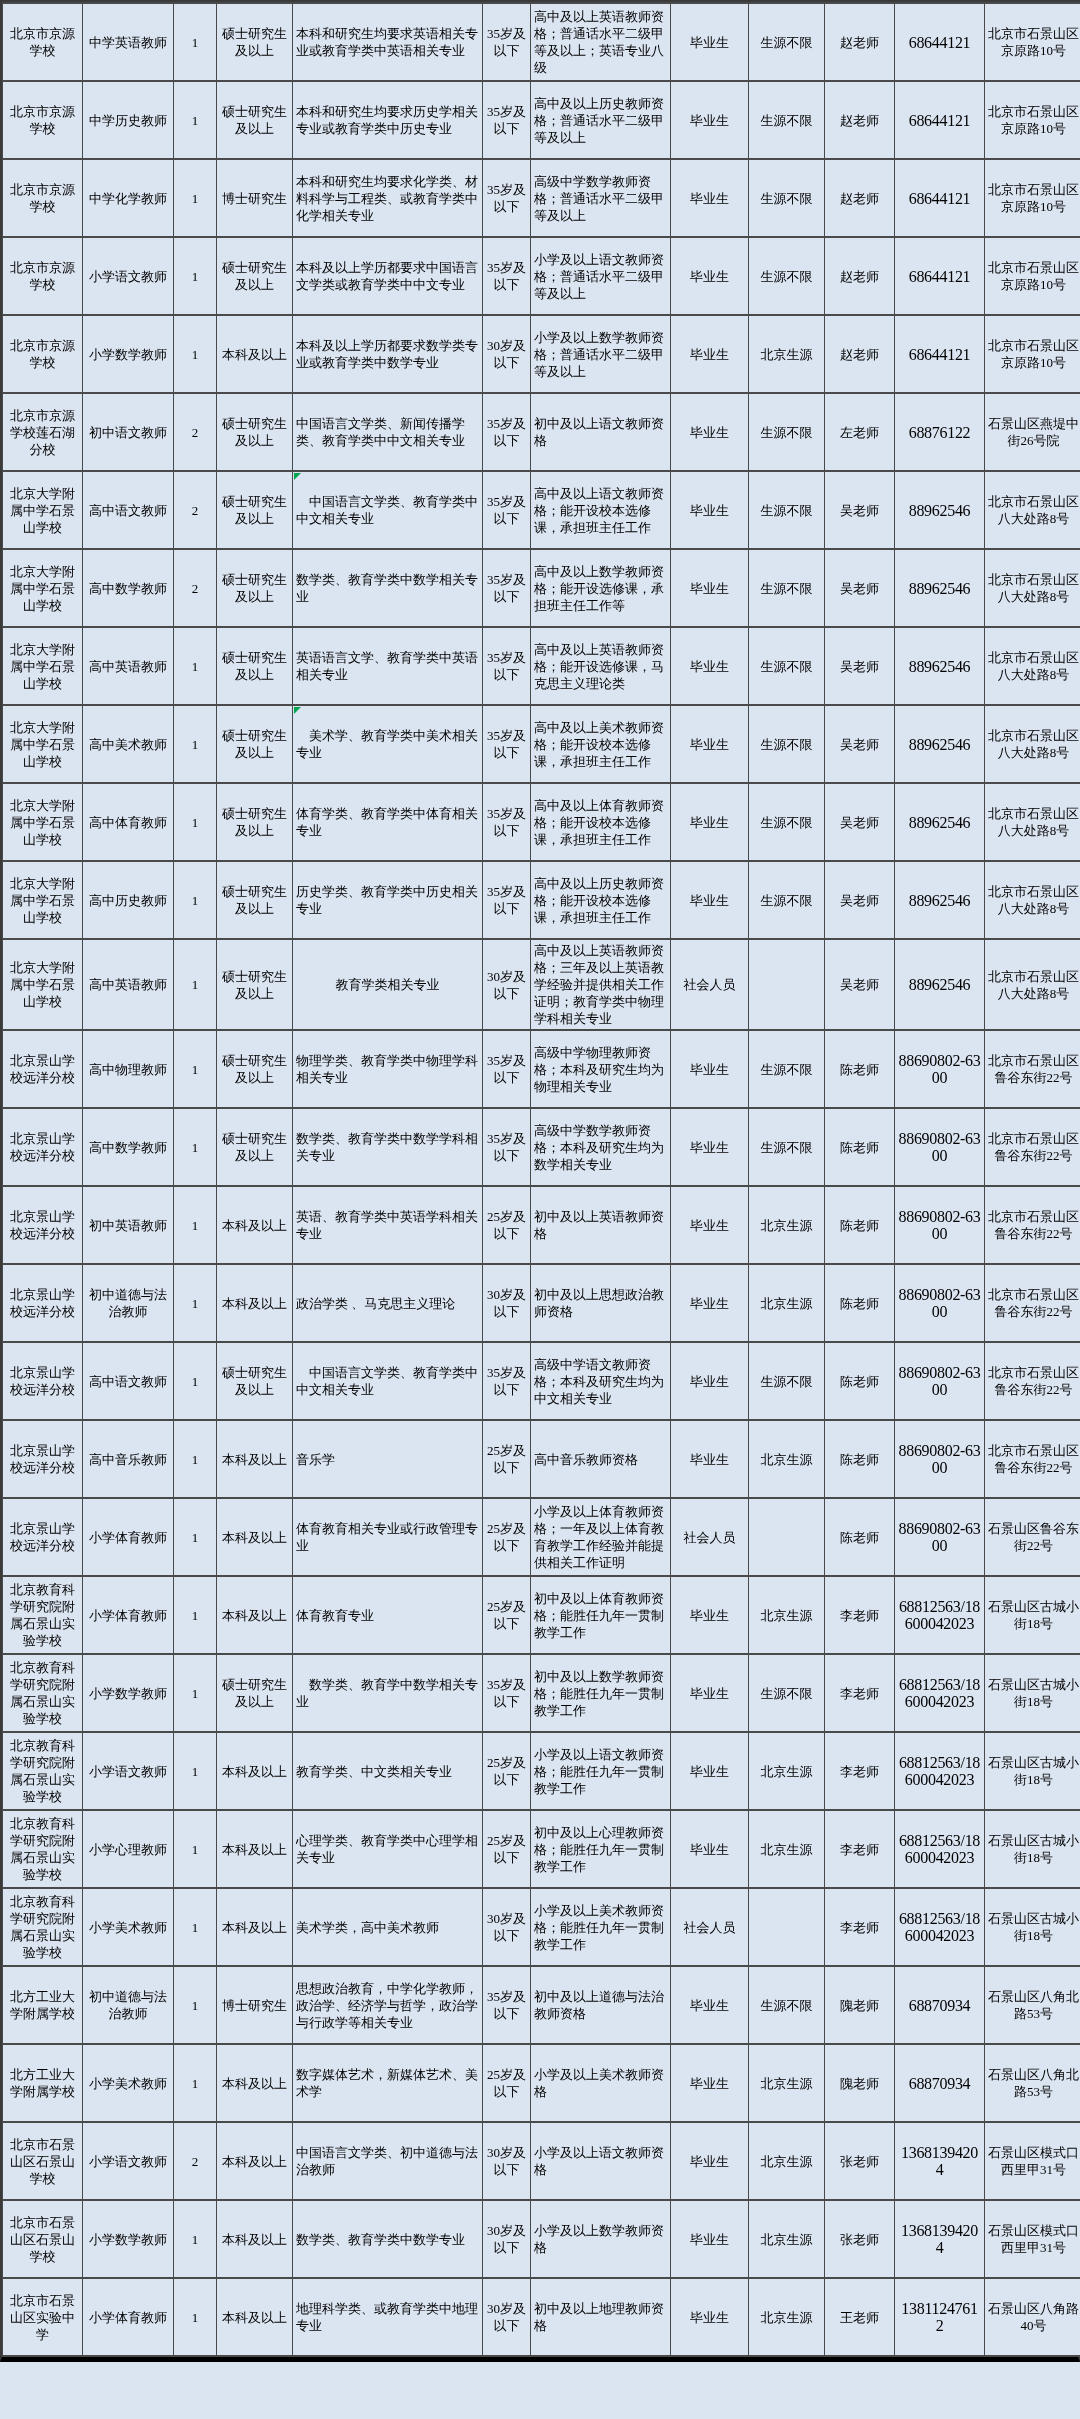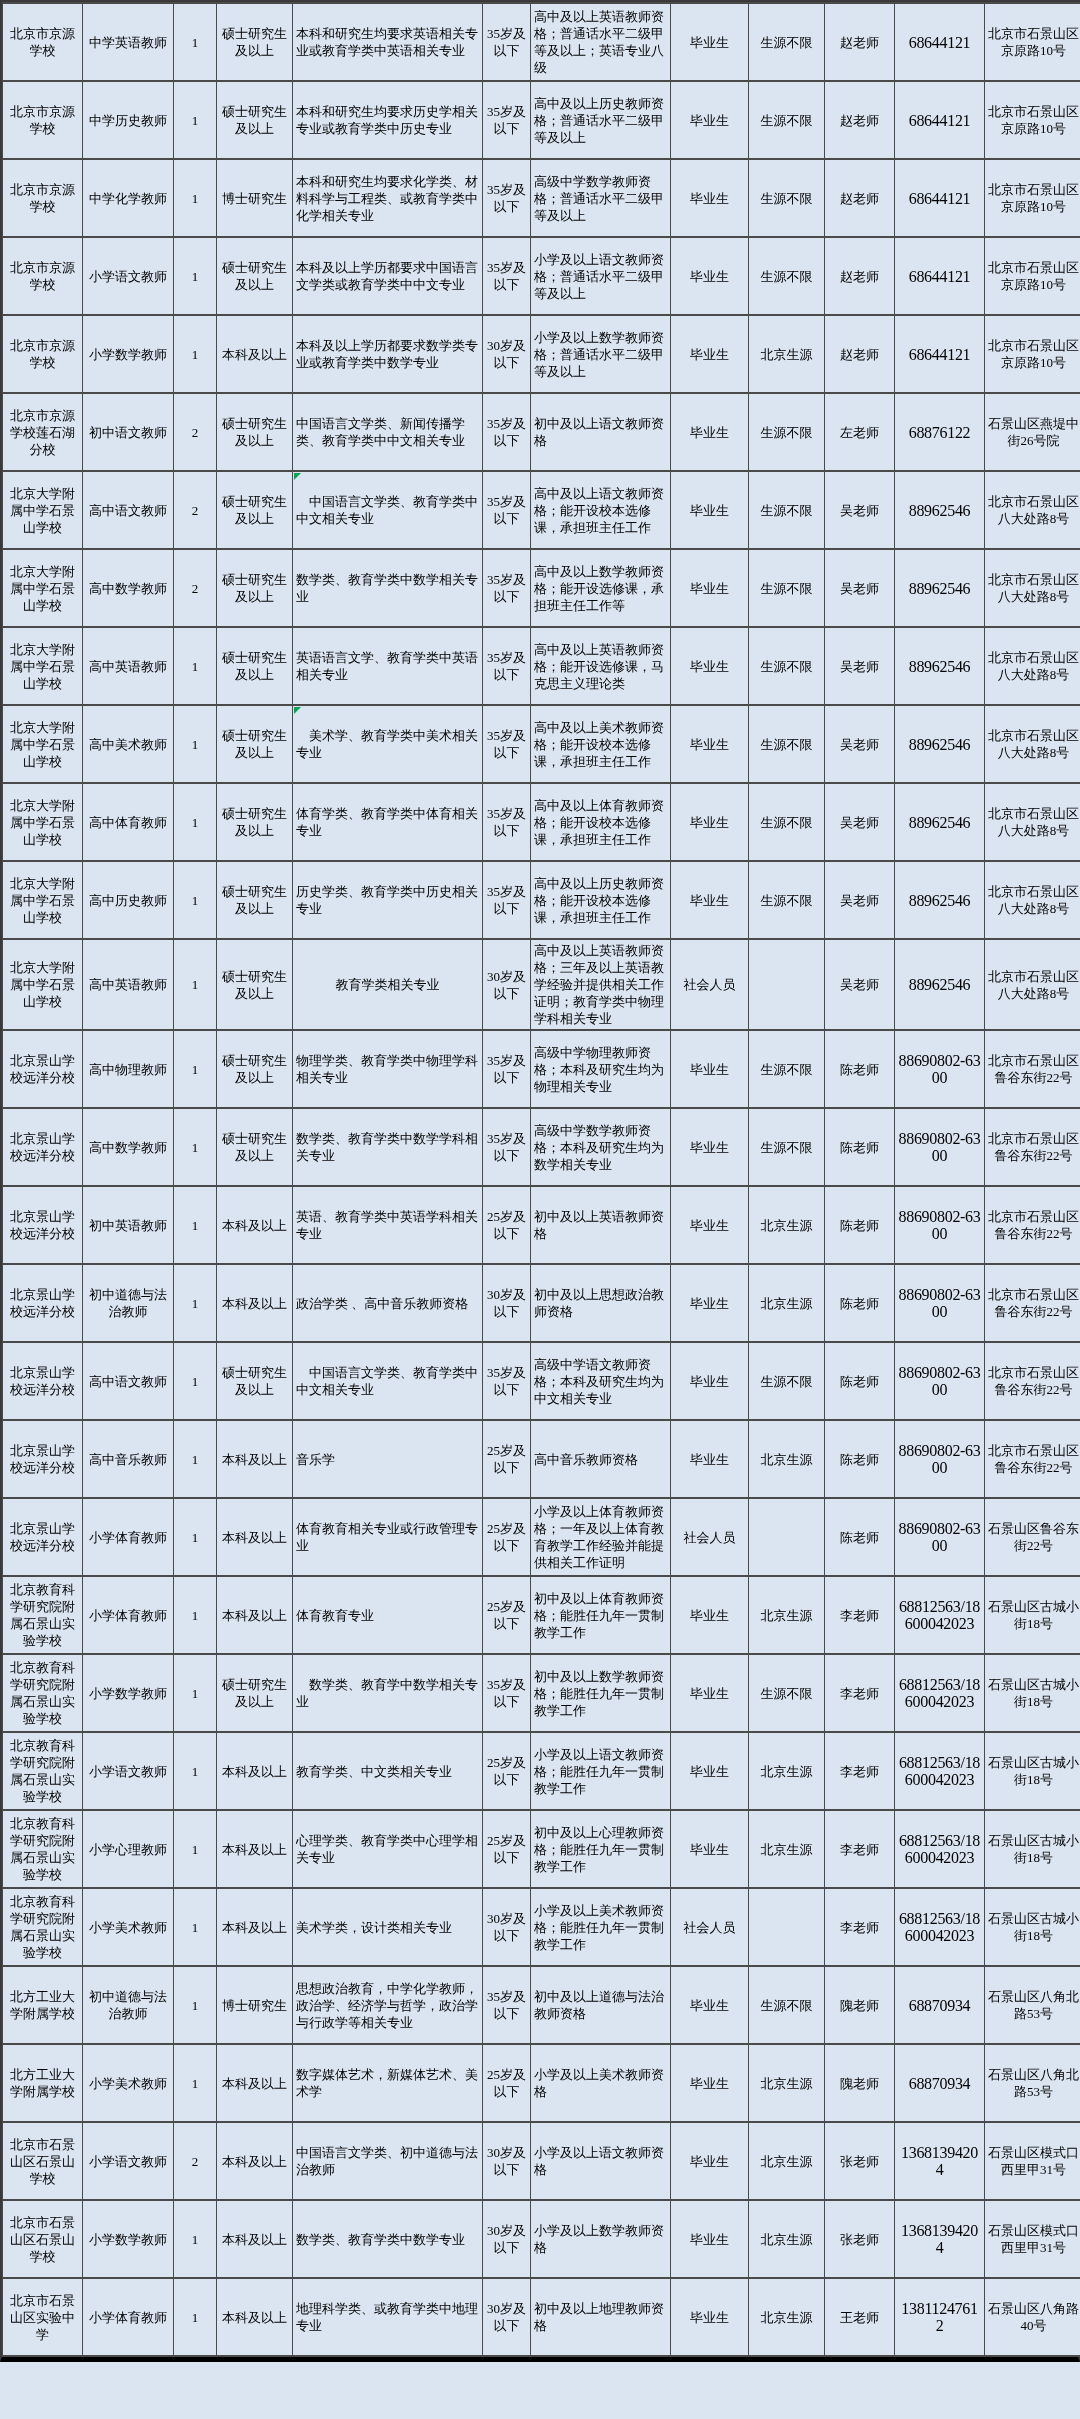--- a/index.html
+++ b/index.html
@@ -290,7 +290,7 @@
           <td class="c"><span>初中道德与法治教师</span></td>
           <td class="c"><span>1</span></td>
           <td class="c"><span>本科及以上</span></td>
-          <td class="l"><span>政治学类 、高中音乐教师资格</span></td>
+          <td class="l"><span>政治学类 、马克思主义理论</span></td>
           <td class="c"><span>30岁及以下</span></td>
           <td class="l"><span>初中及以上思想政治教师资格</span></td>
           <td class="c"><span>毕业生</span></td>

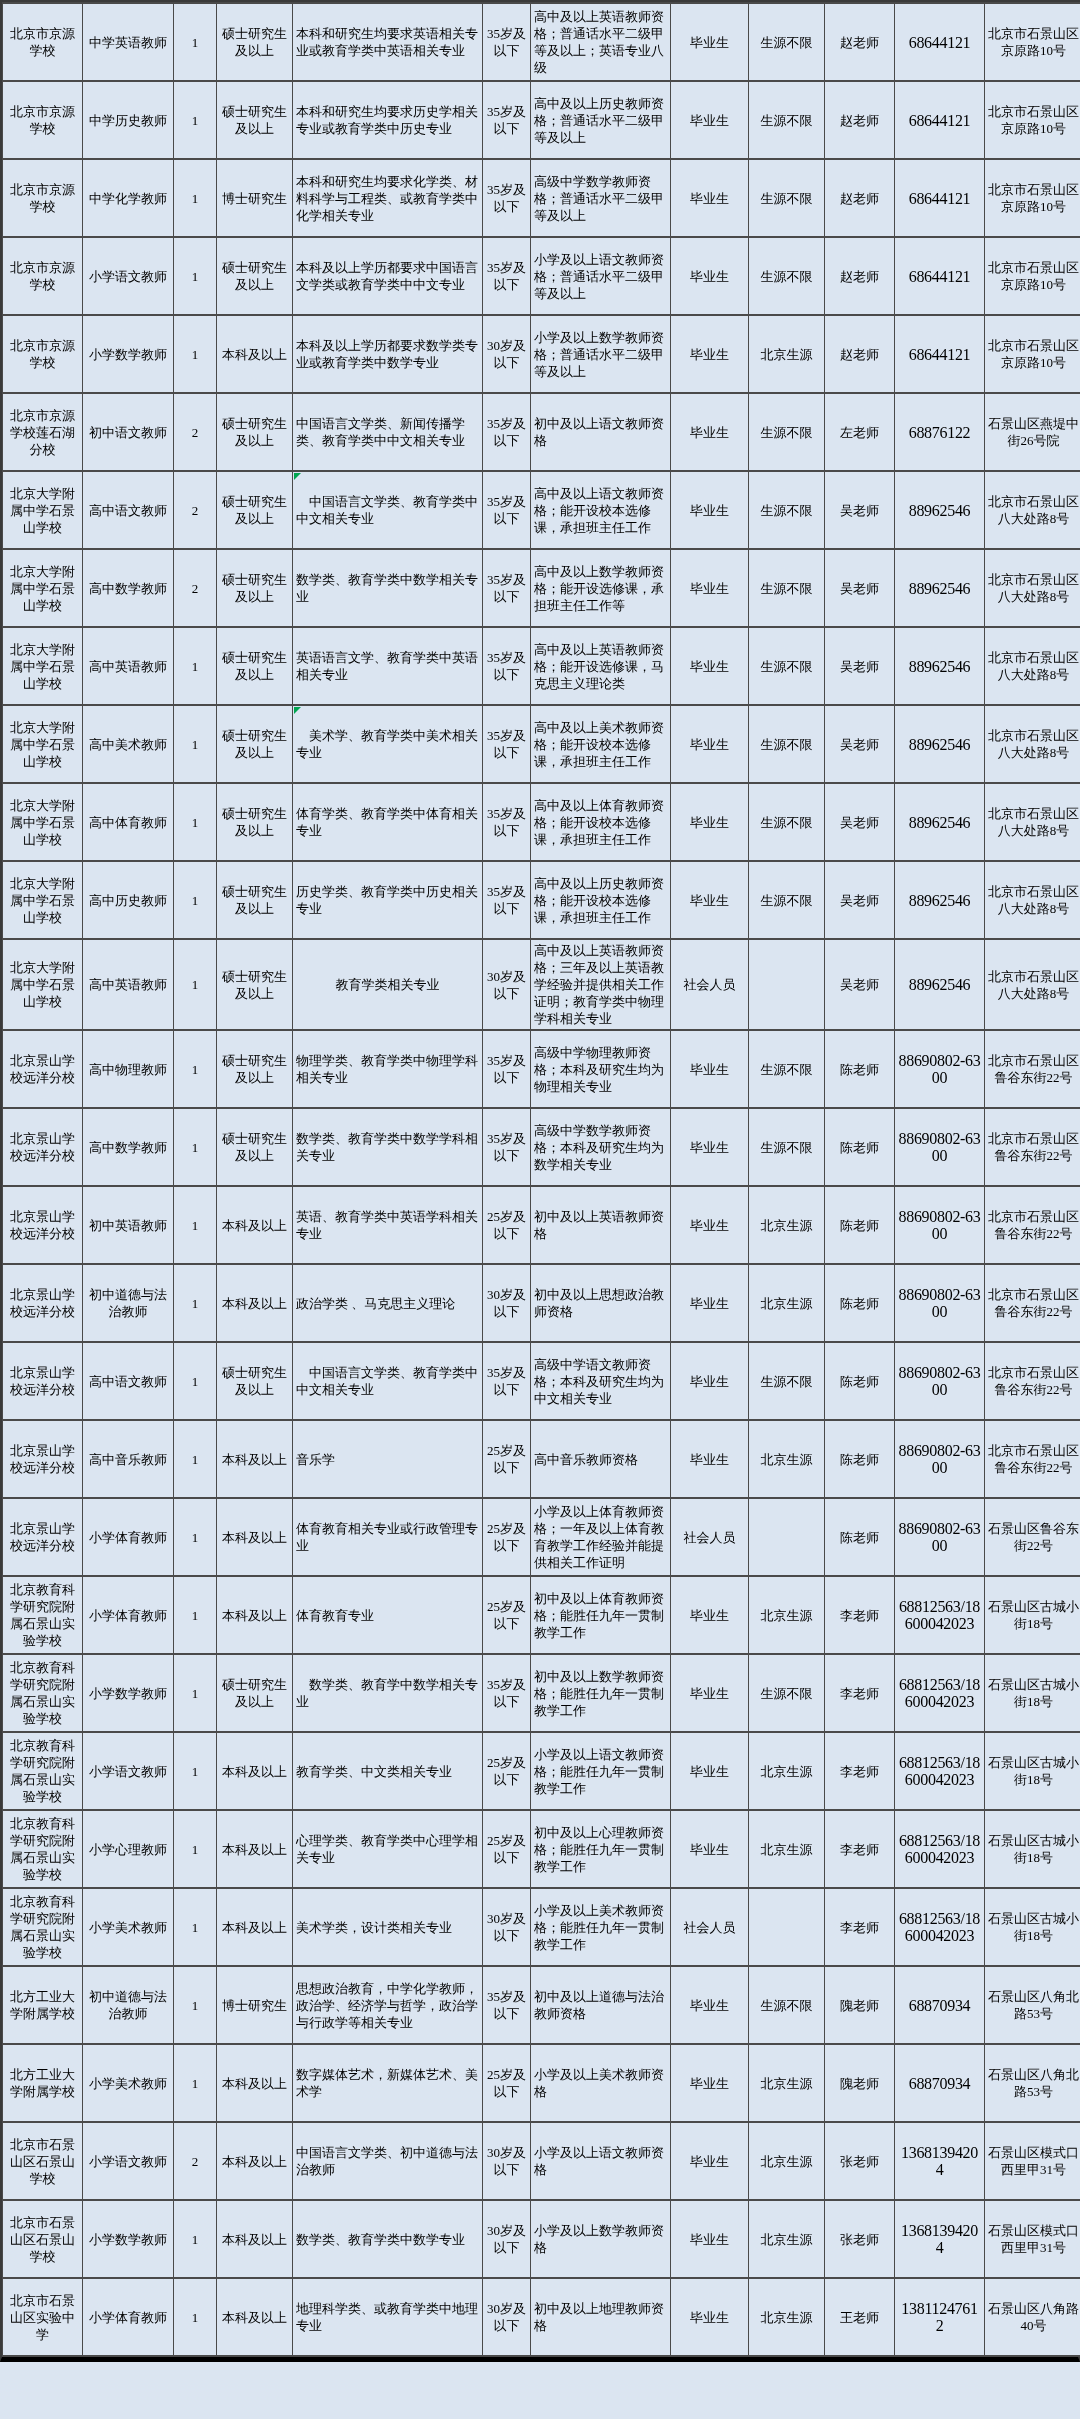--- a/index.html
+++ b/index.html
@@ -402,7 +402,7 @@
           <td class="c"><span>小学美术教师</span></td>
           <td class="c"><span>1</span></td>
           <td class="c"><span>本科及以上</span></td>
-          <td class="l"><span>美术学类，设计类相关专业</span></td>
+          <td class="l"><span>美术学类，高中美术教师</span></td>
           <td class="c"><span>30岁及以下</span></td>
           <td class="l"><span>小学及以上美术教师资格；能胜任九年一贯制教学工作</span></td>
           <td class="c"><span>社会人员</span></td>

